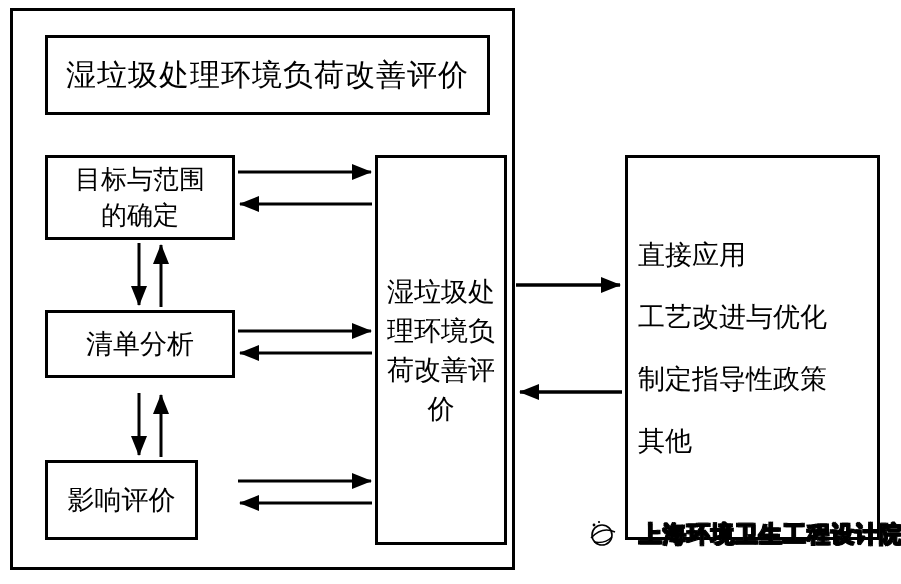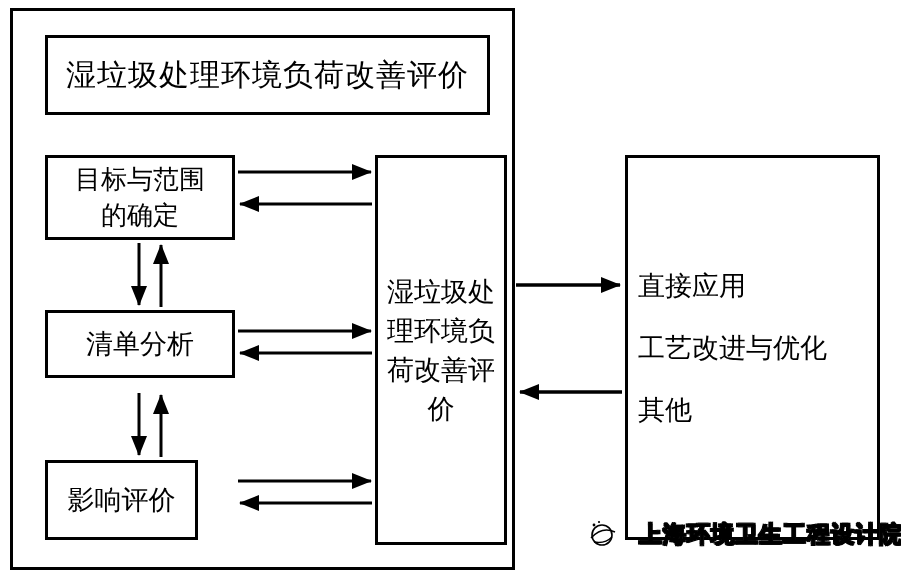--- a/index.html
+++ b/index.html
@@ -116,6 +116,7 @@
   <div class="box" id="application-box">
     <div class="app-line">直接应用</div>
     <div class="app-line">工艺改进与优化</div>
+    <div class="app-line">制定指导性政策</div>
     <div class="app-line">其他</div>
   </div>
 

